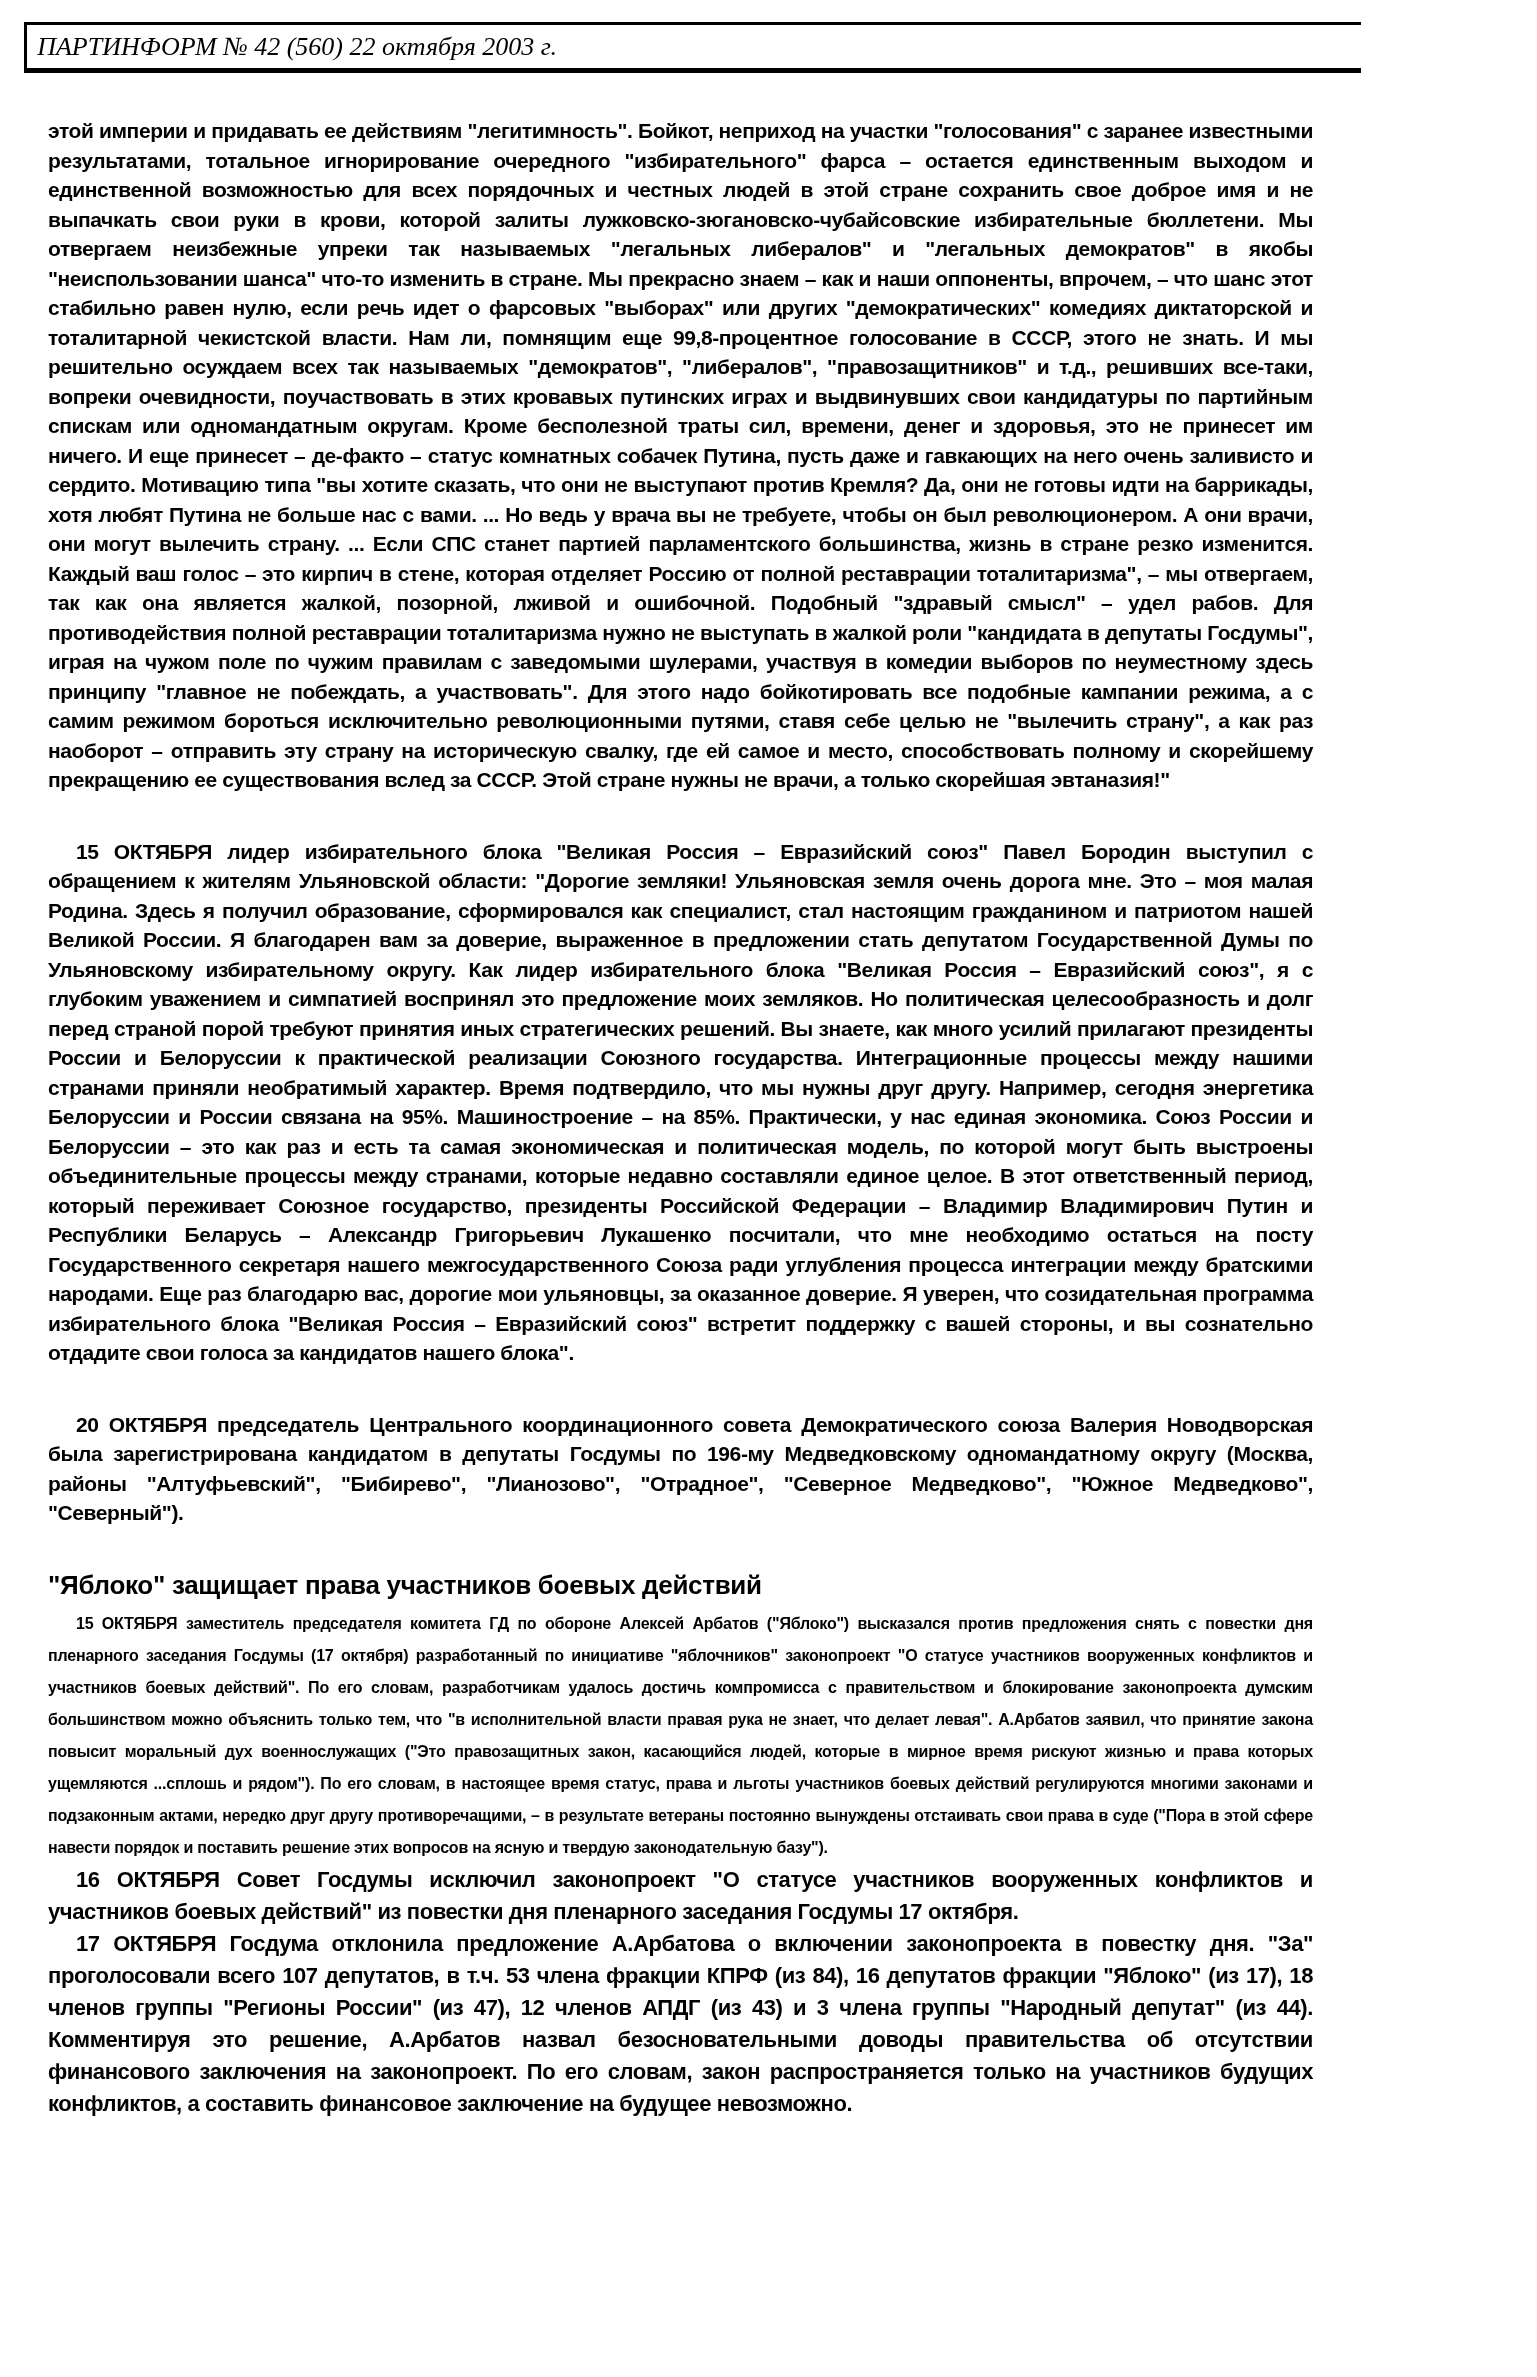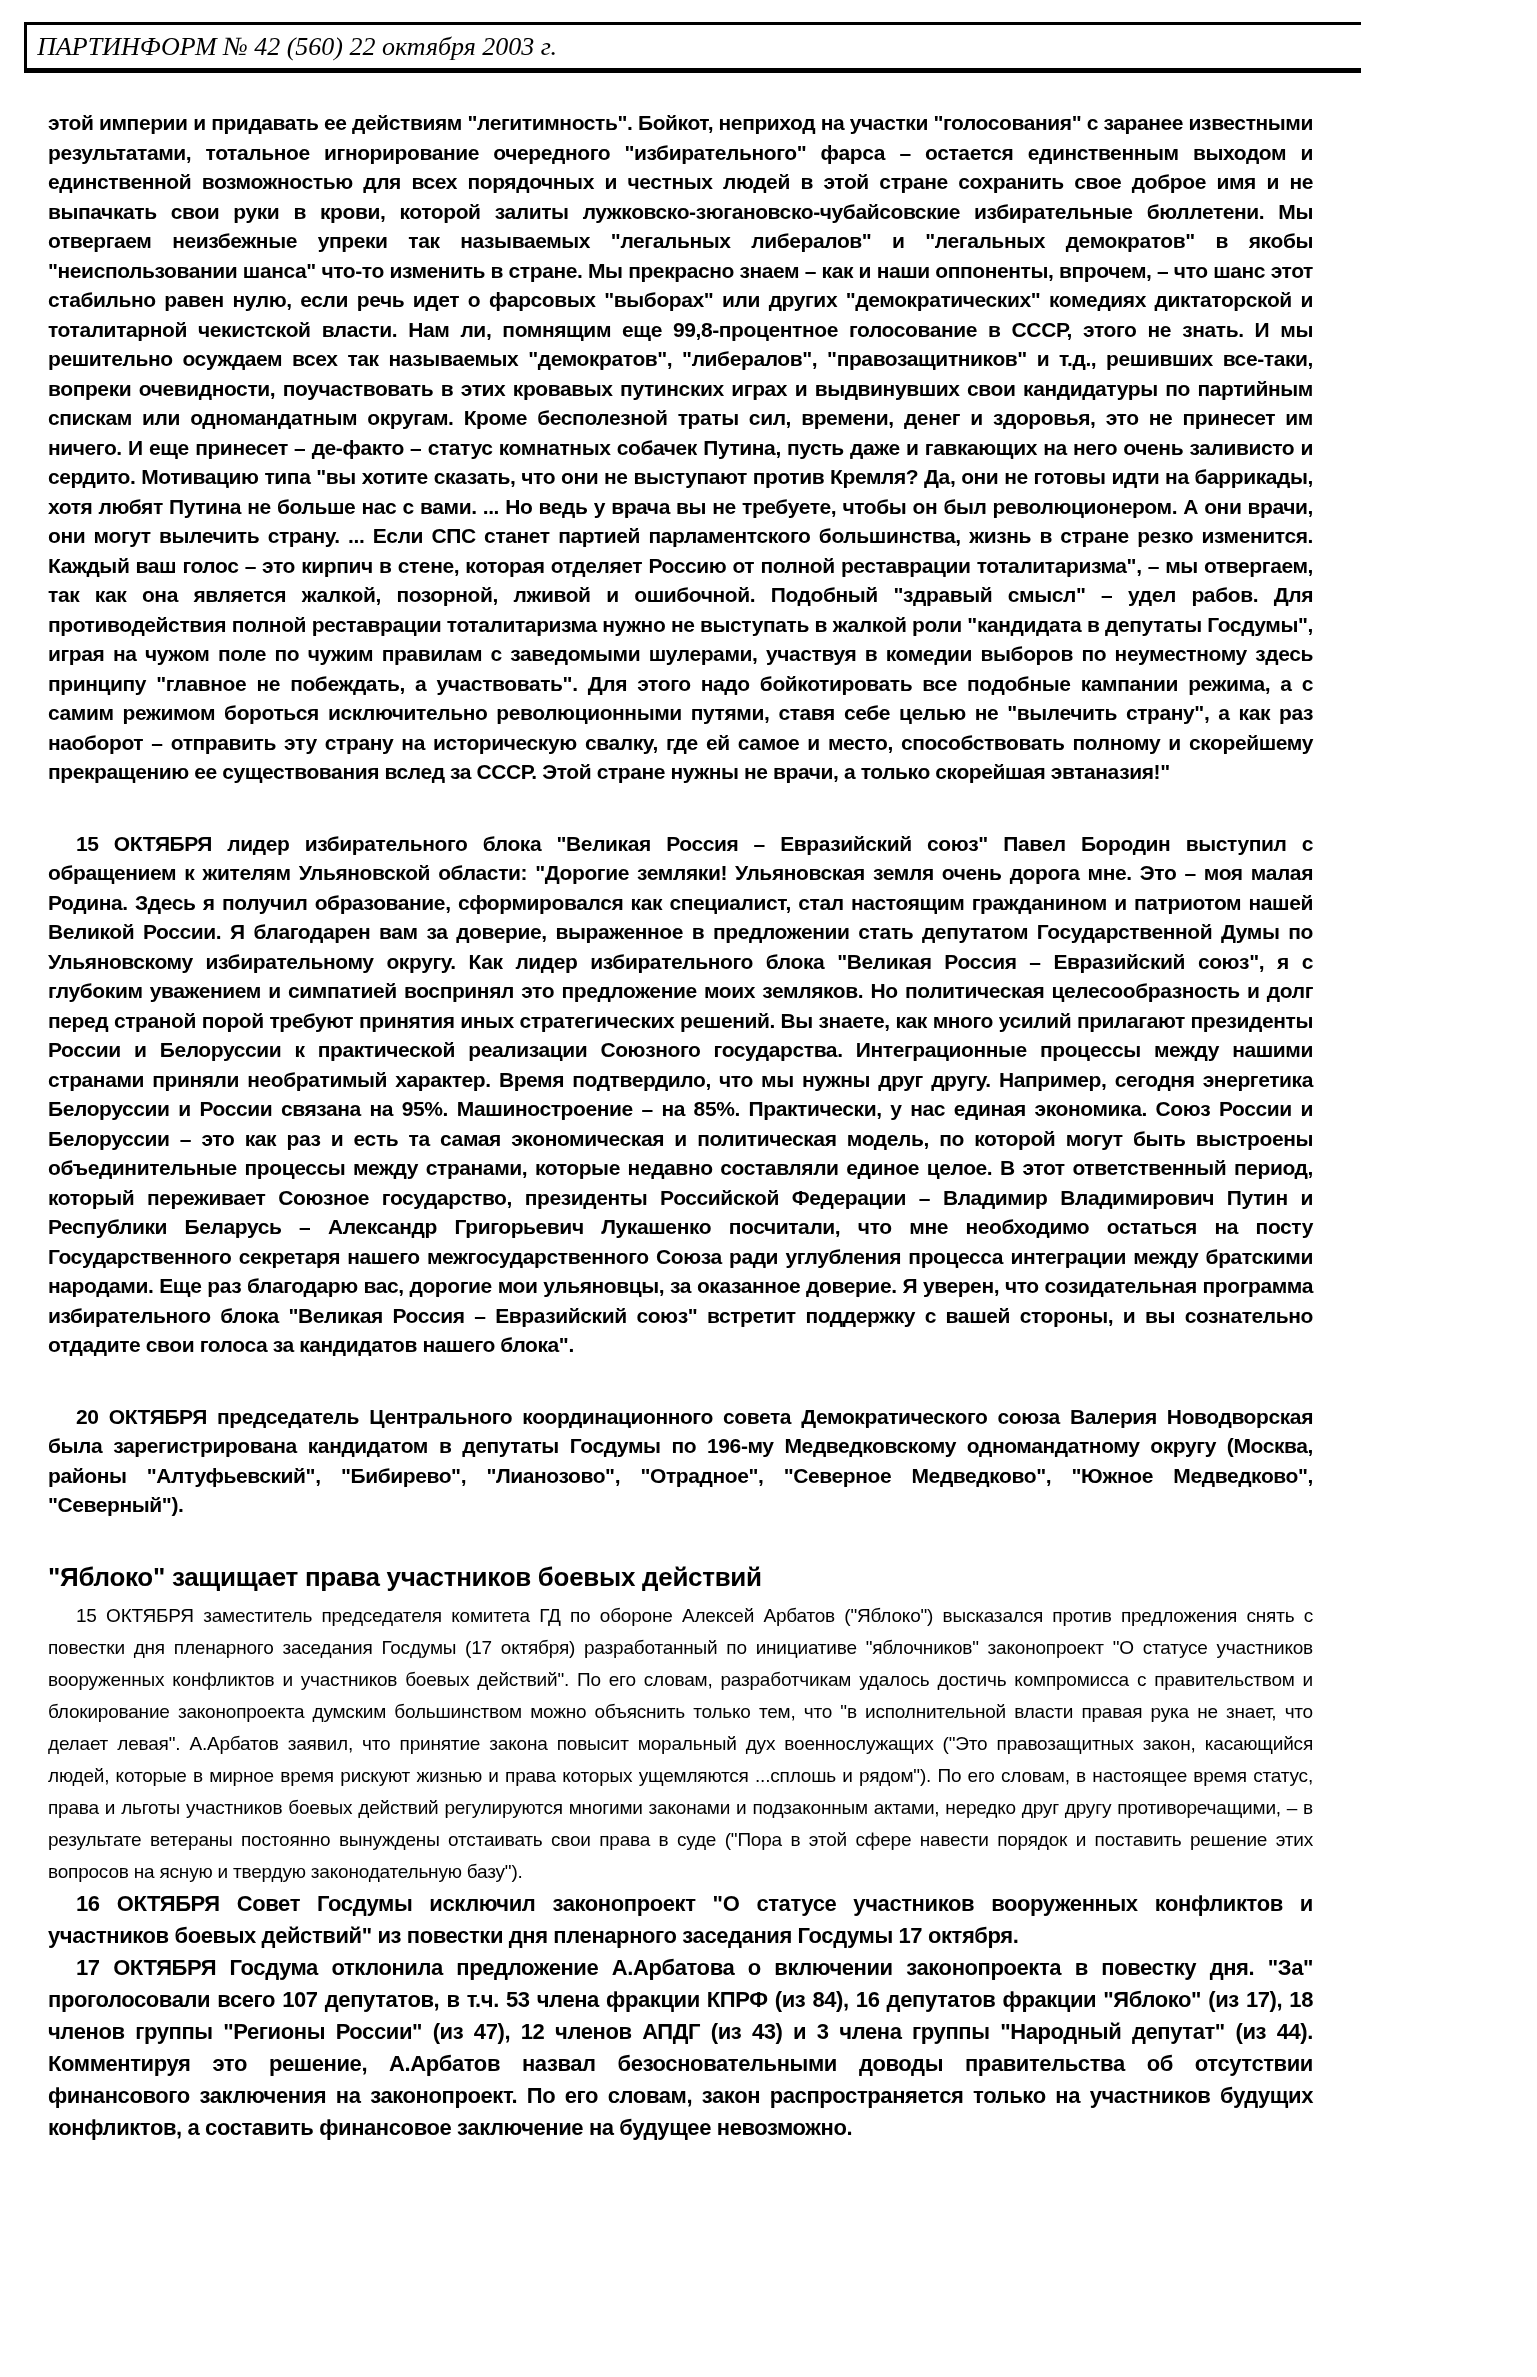--- a/index.html
+++ b/index.html
@@ -38,7 +38,7 @@
   
   .content {
     position: relative;
-    margin: 0 48px;
+    margin: 8px 48px;
   }
   .front-matter { padding-top: 108px; }
   .para {

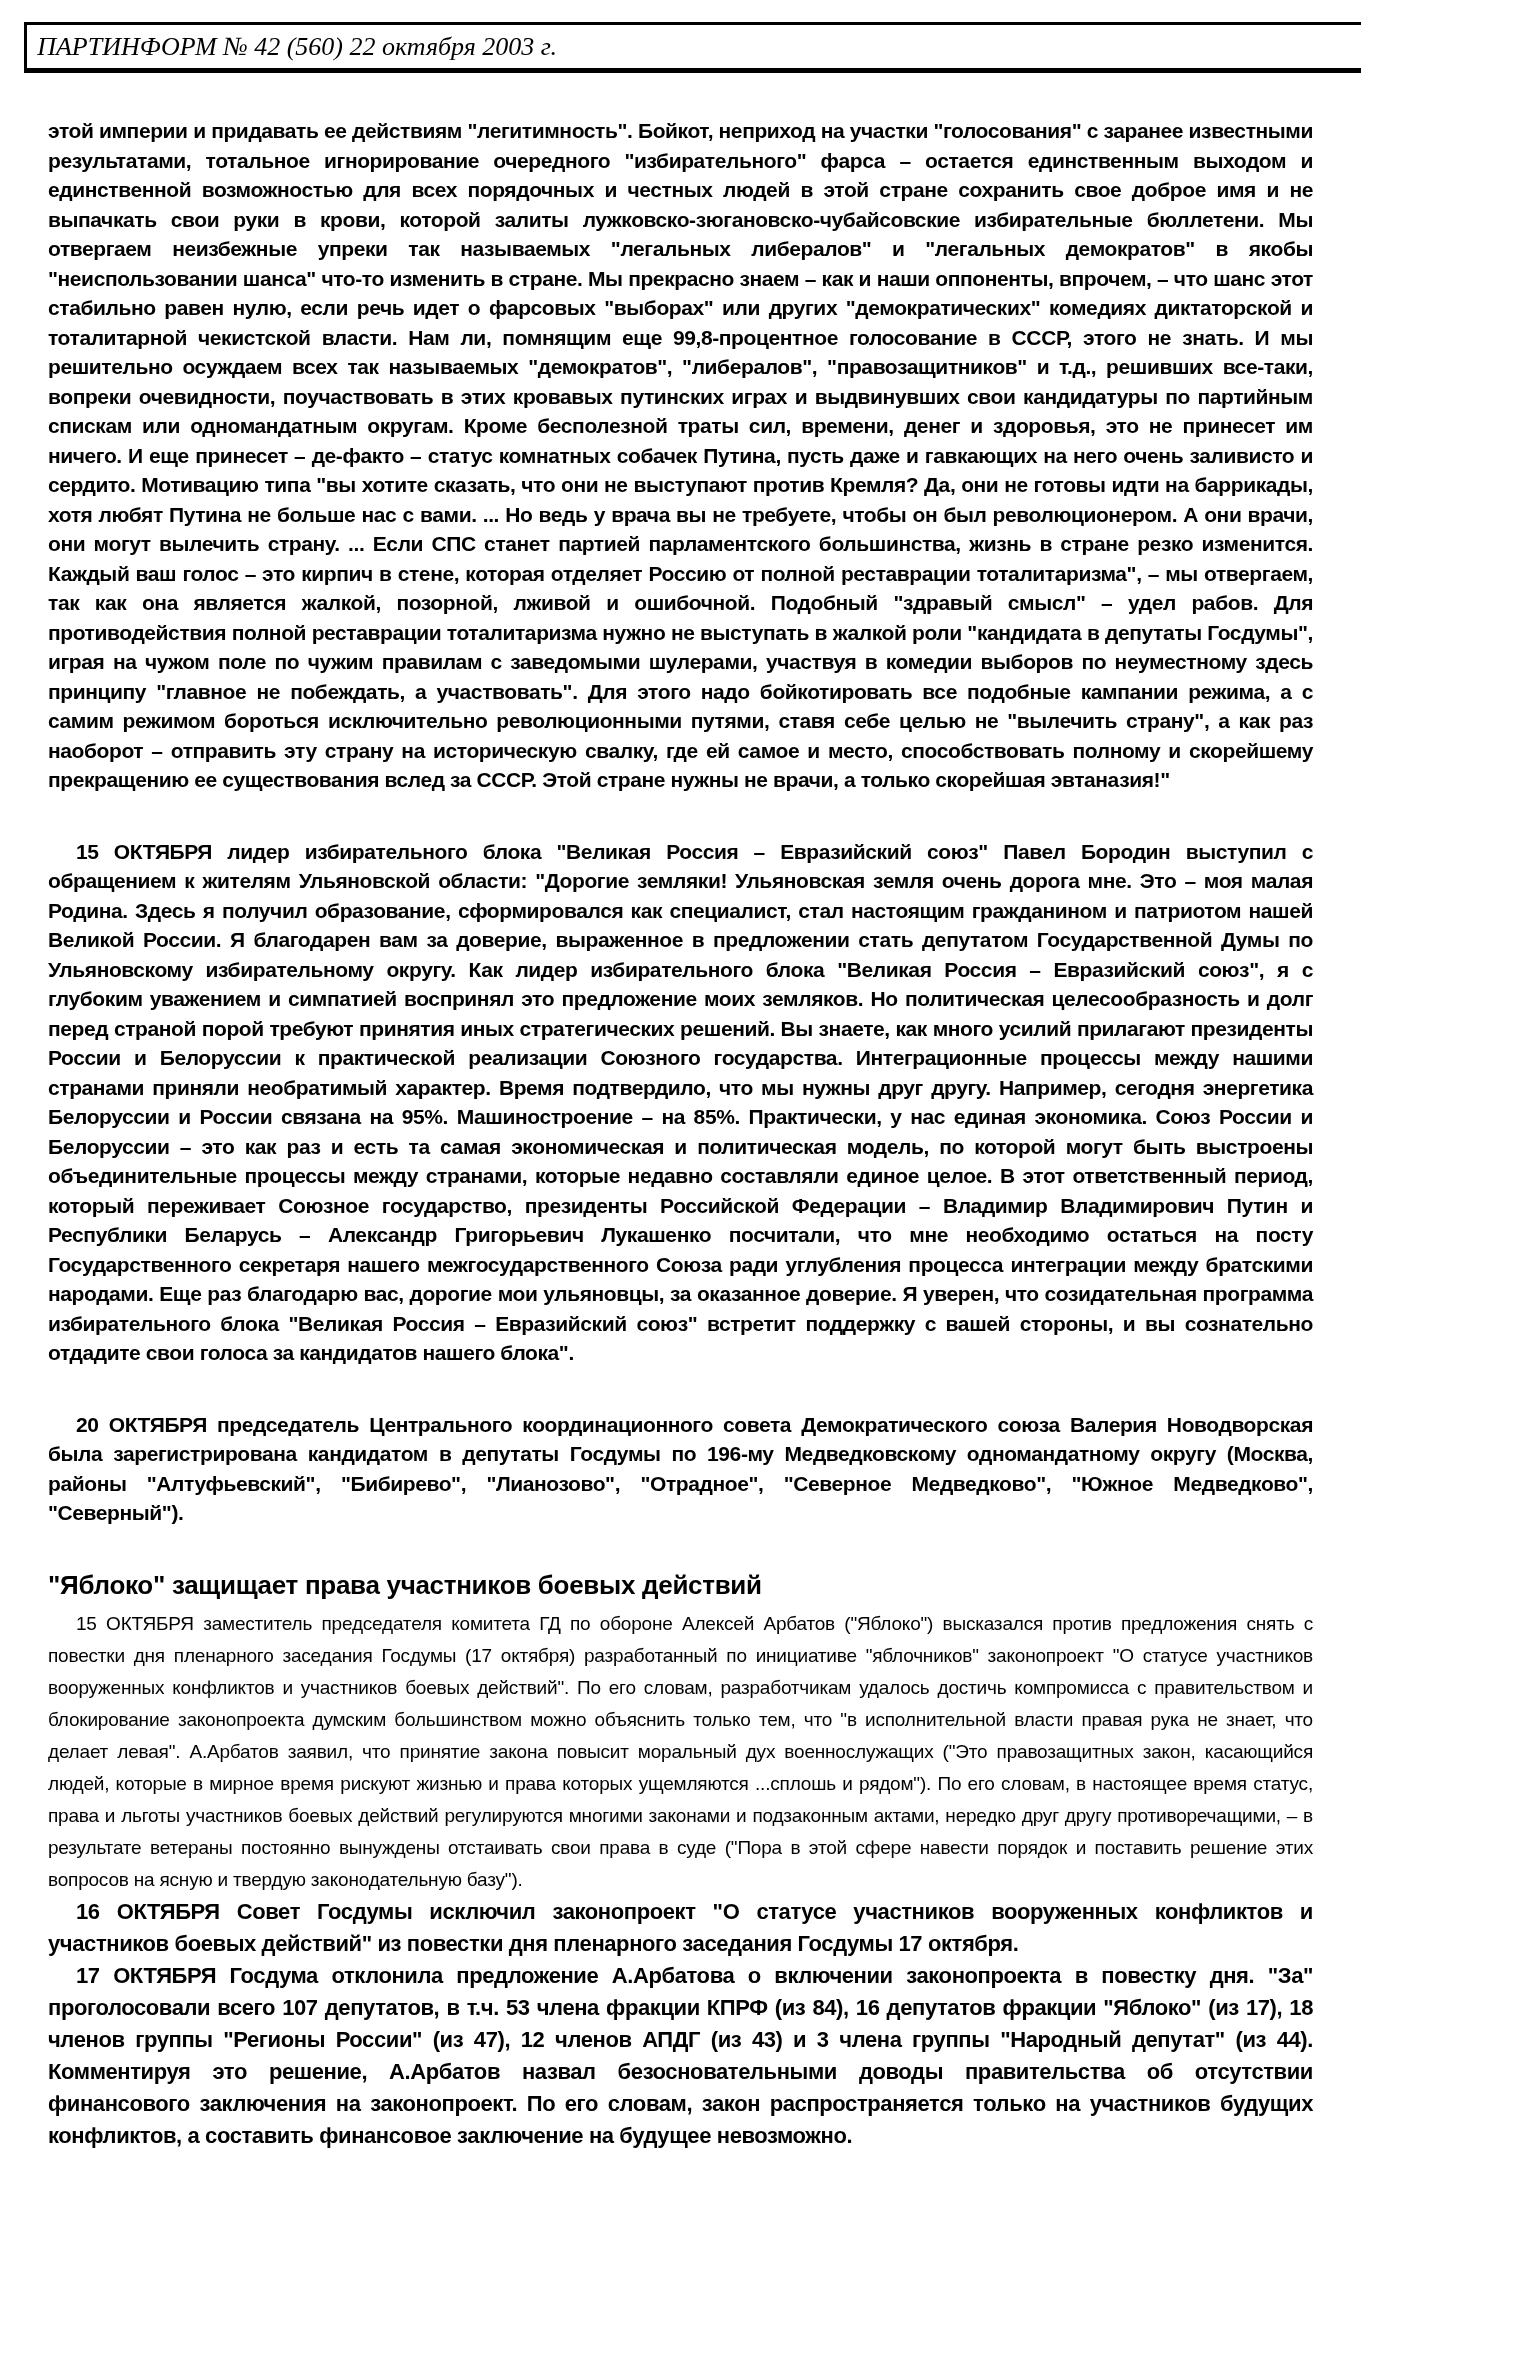--- a/index.html
+++ b/index.html
@@ -76,9 +76,9 @@
     margin: 32px 0 7.7px 0;
   }
   .article .para {
-    font-size: 19px;
+    font-size: 16px;
     line-height: 32px;
-    font-weight: normal;
+    font-weight: bold;
     letter-spacing: -0.2px;
     margin: 0;
   }

